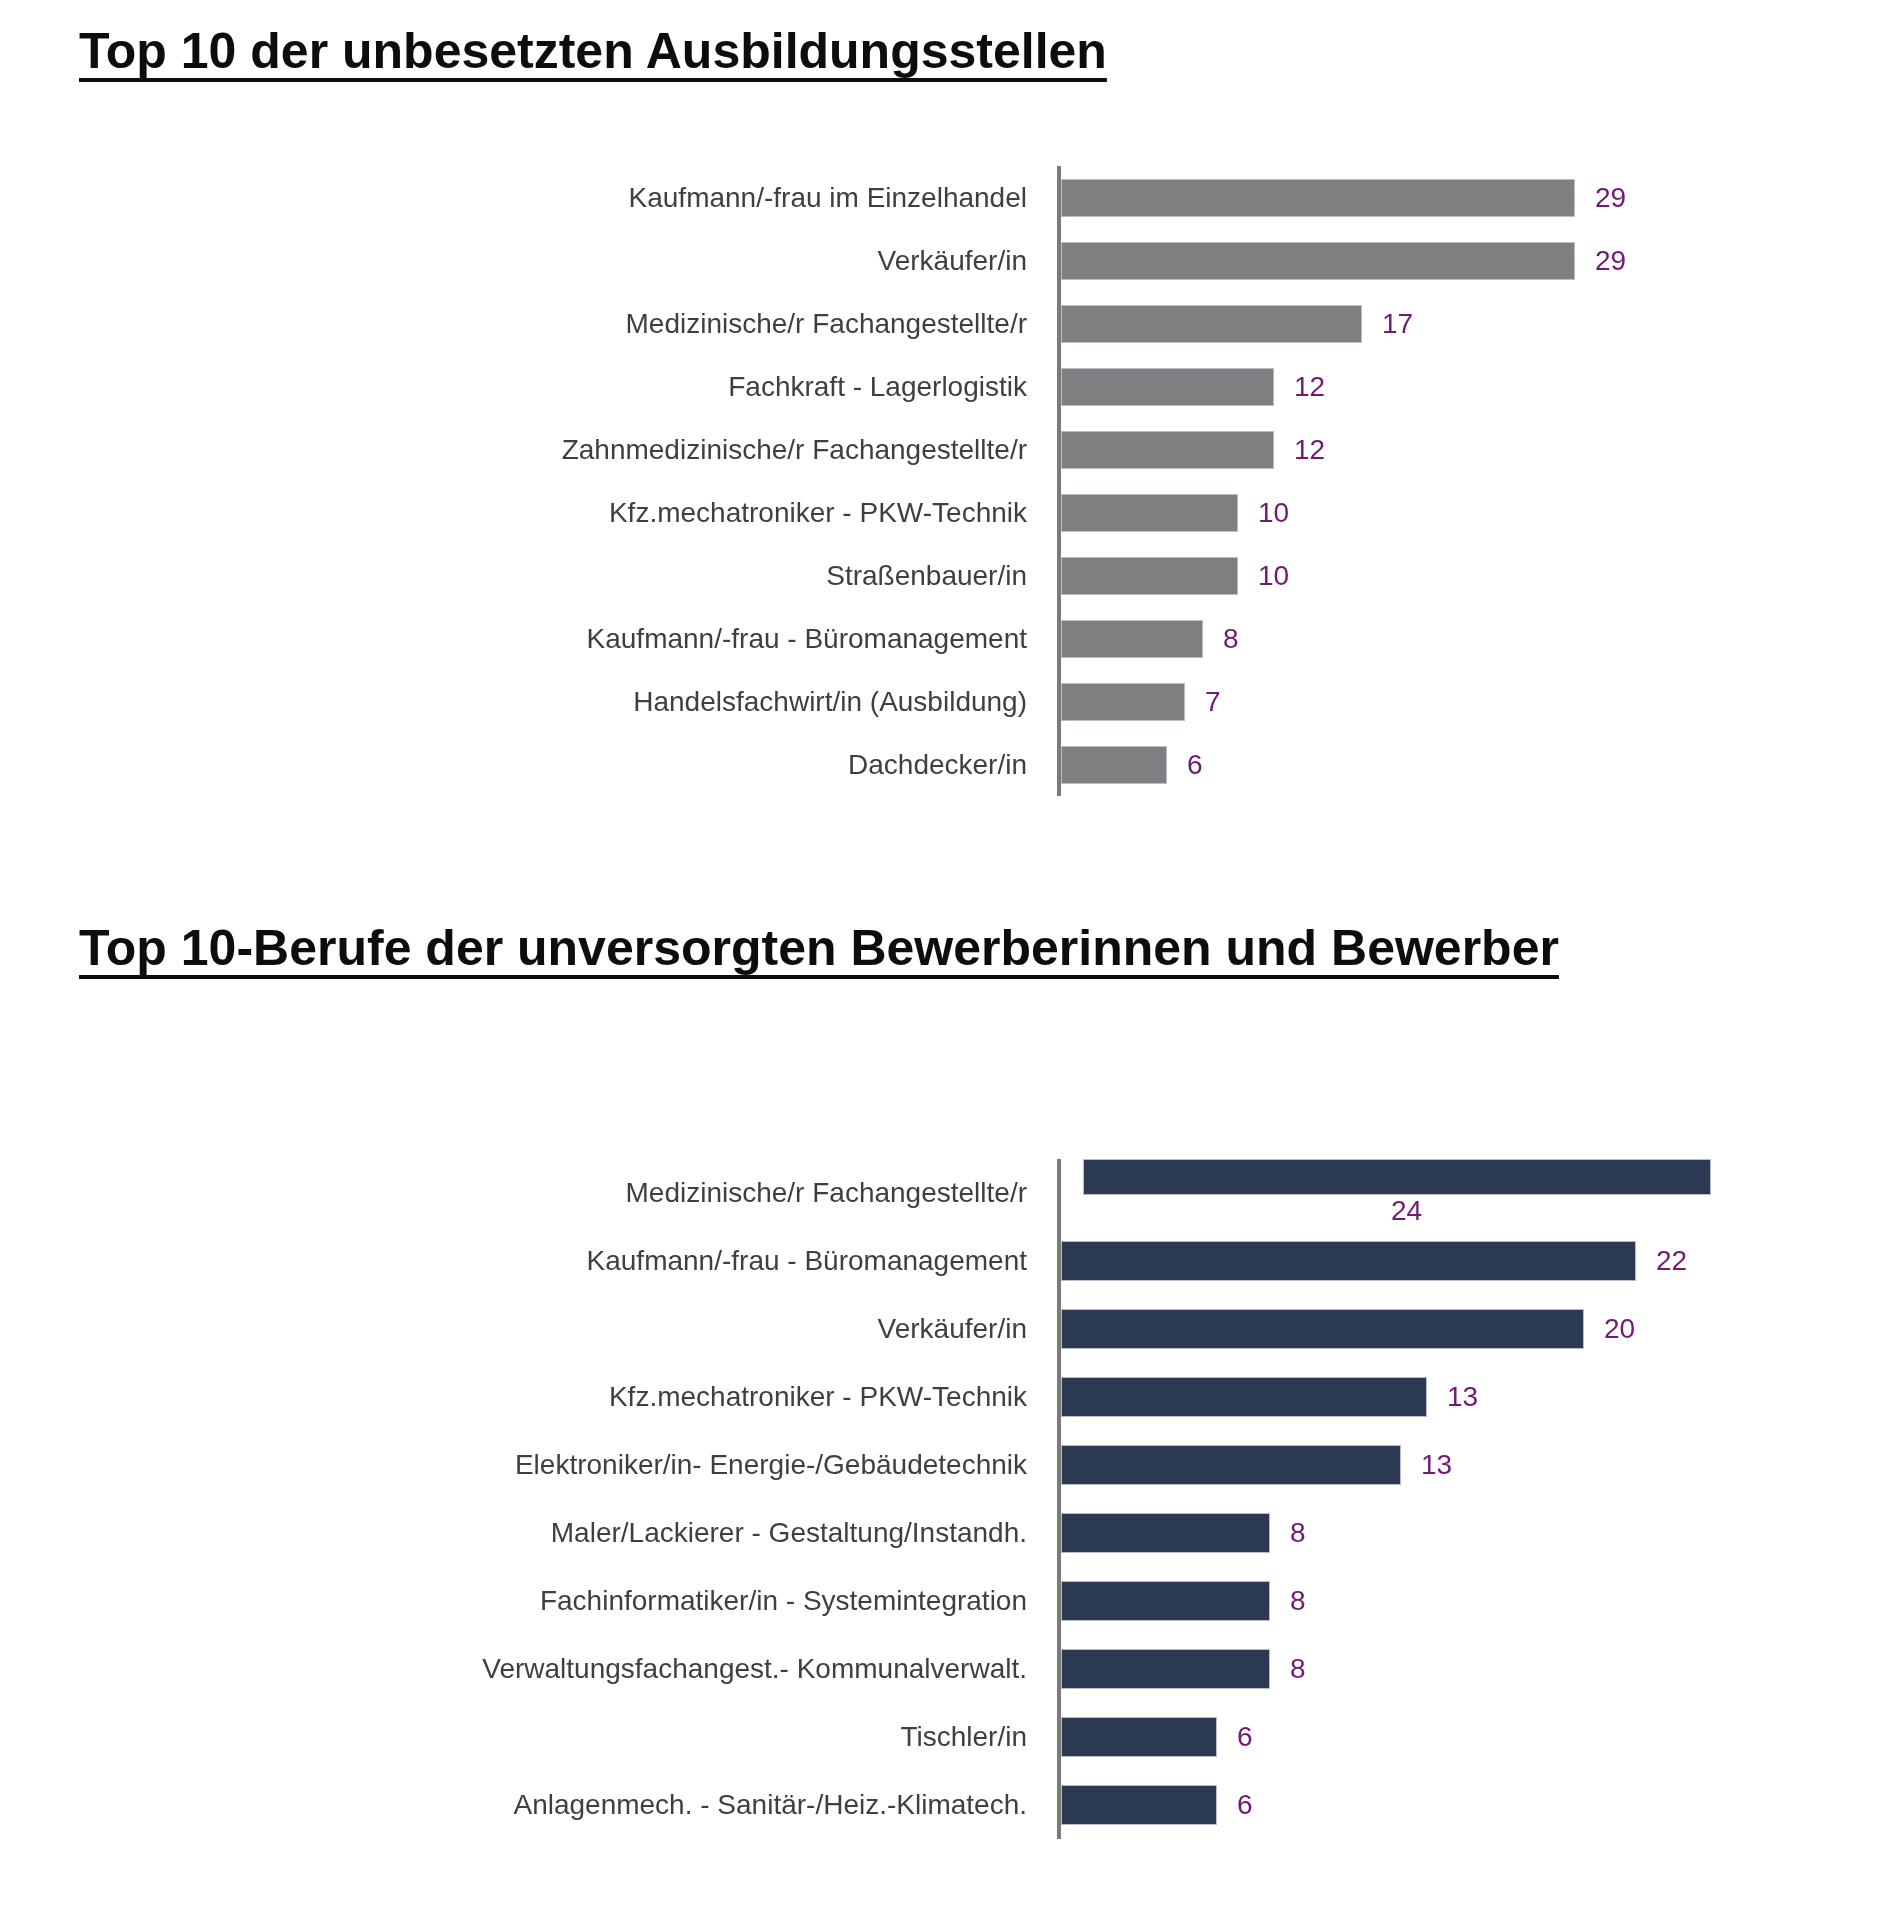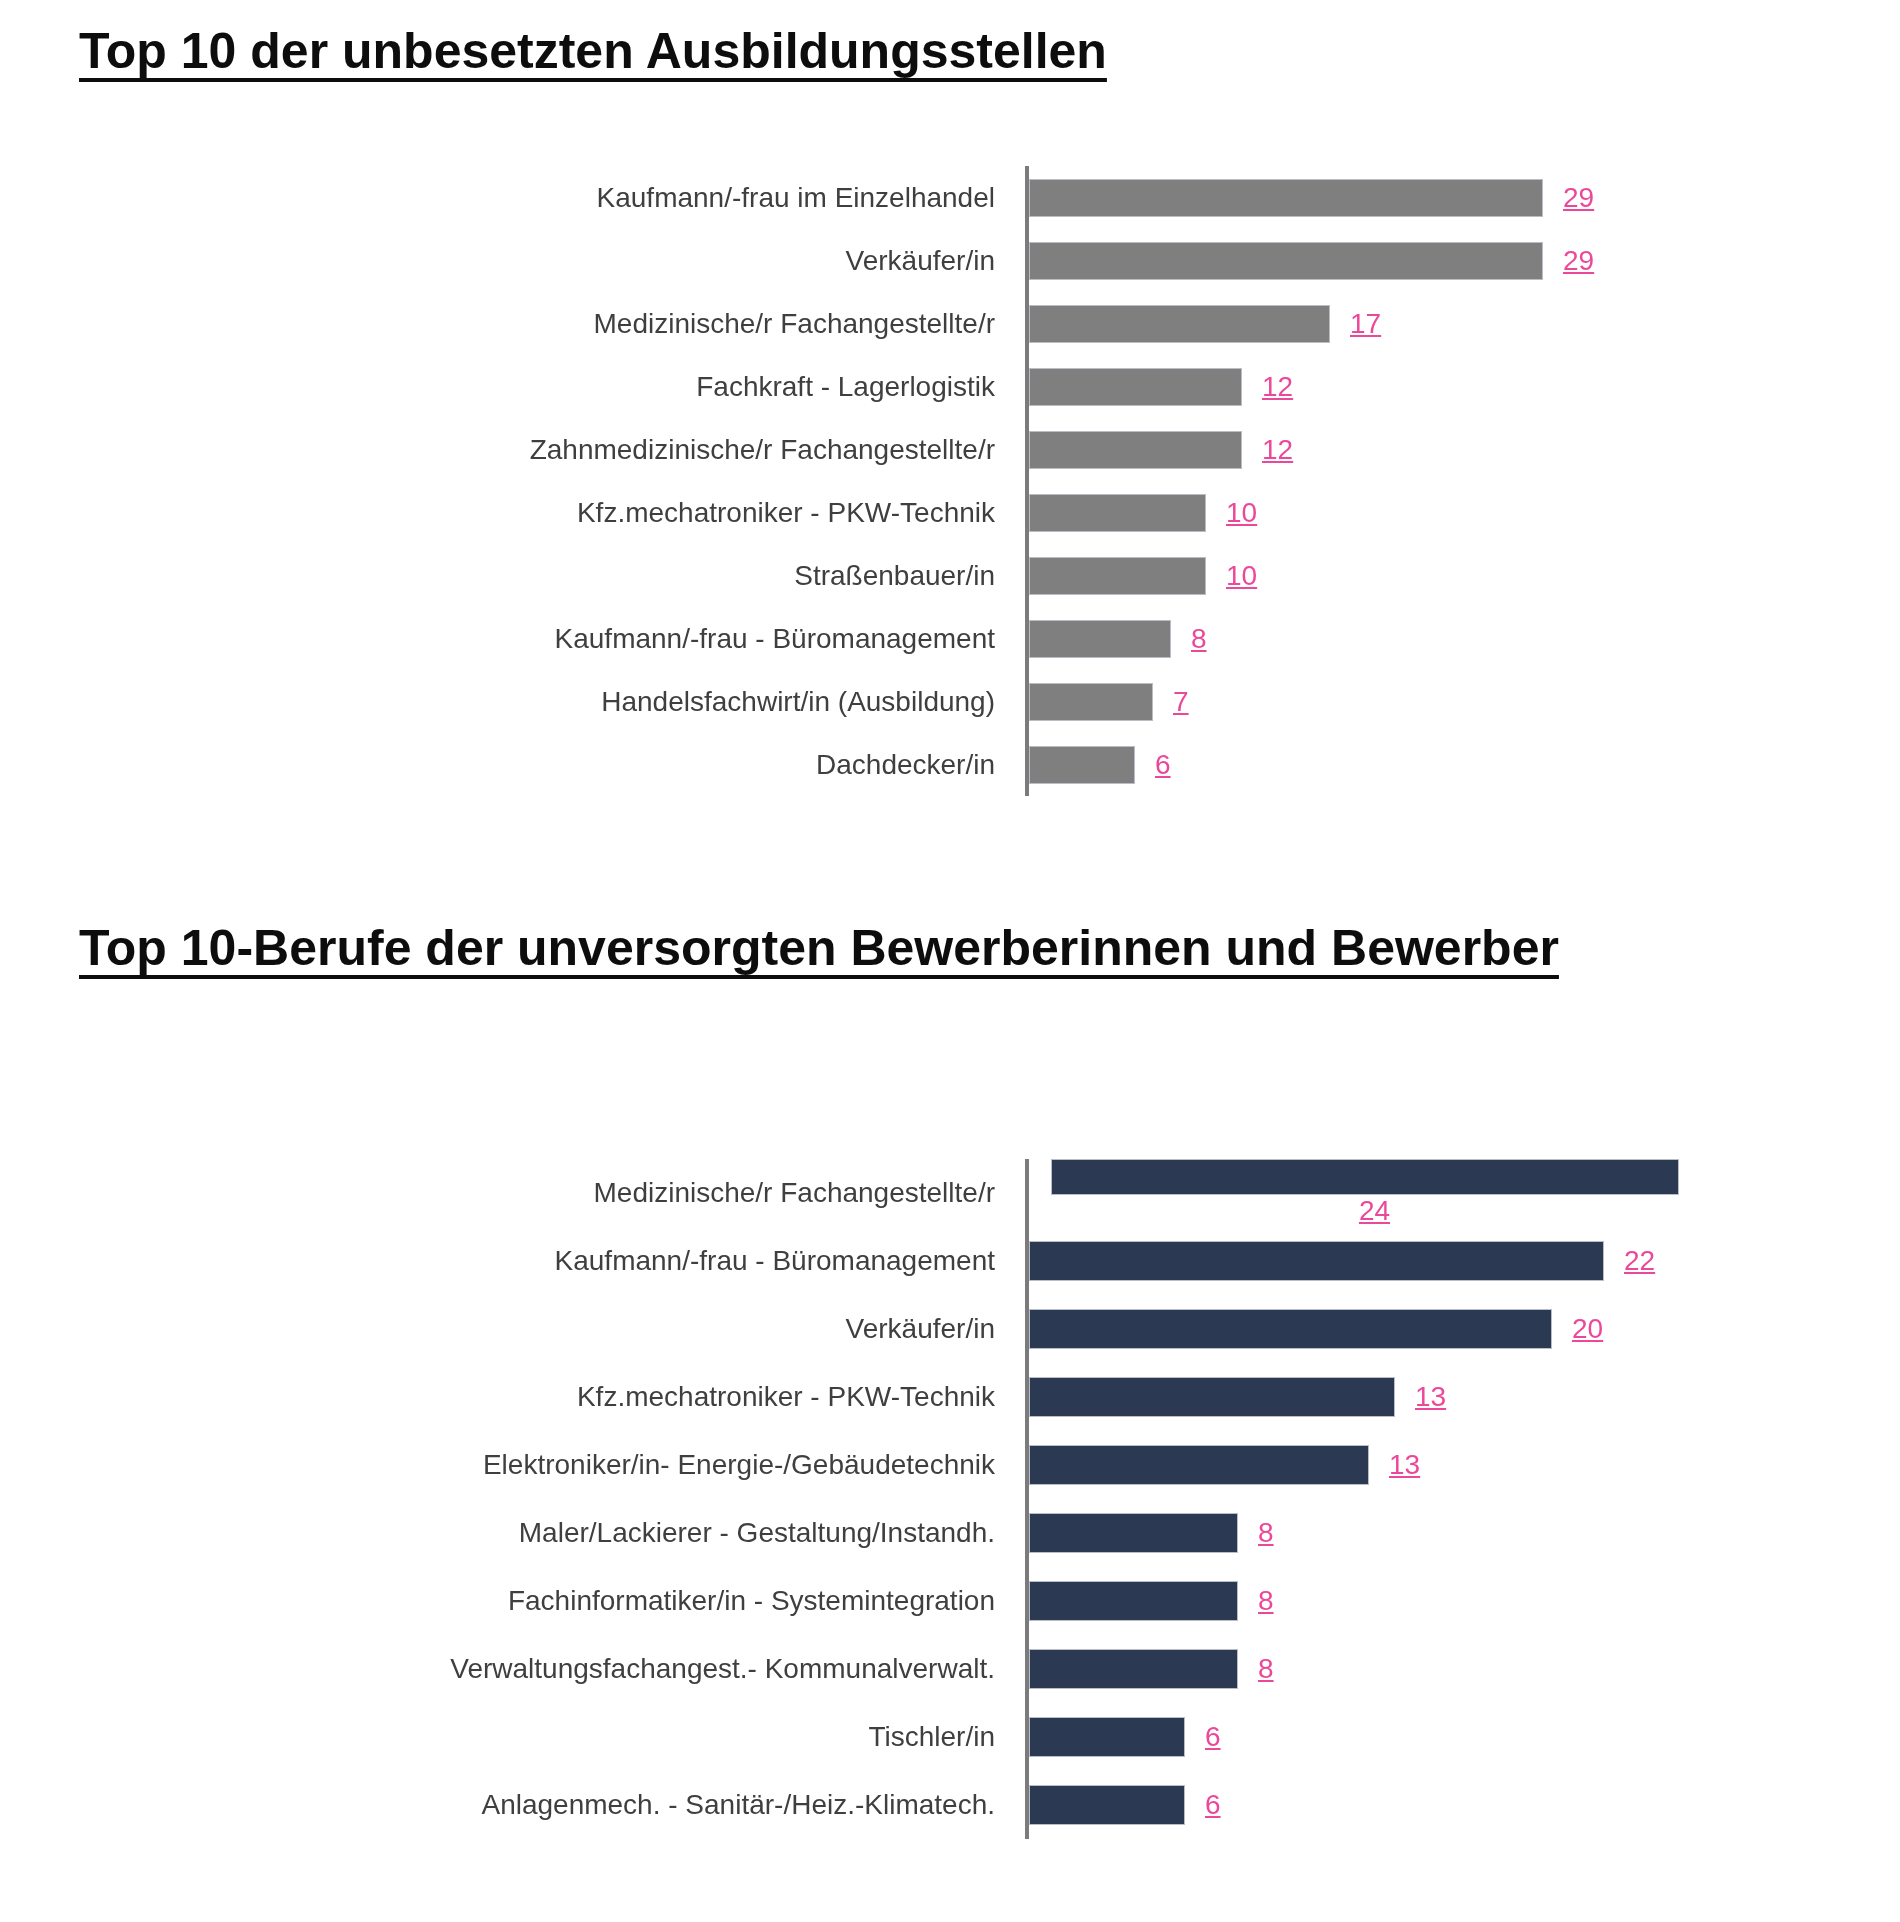--- a/index.html
+++ b/index.html
@@ -21,7 +21,7 @@
   #title1{top:22px;}
   #title2{top:919px;}
 
-  .chart{position:absolute;left:0;width:1700px;}
+  .chart{position:absolute;left:0;width:1700px;padding-left:32px;}
   #chart1{top:166px;}
   #chart2{top:1159px;}
 

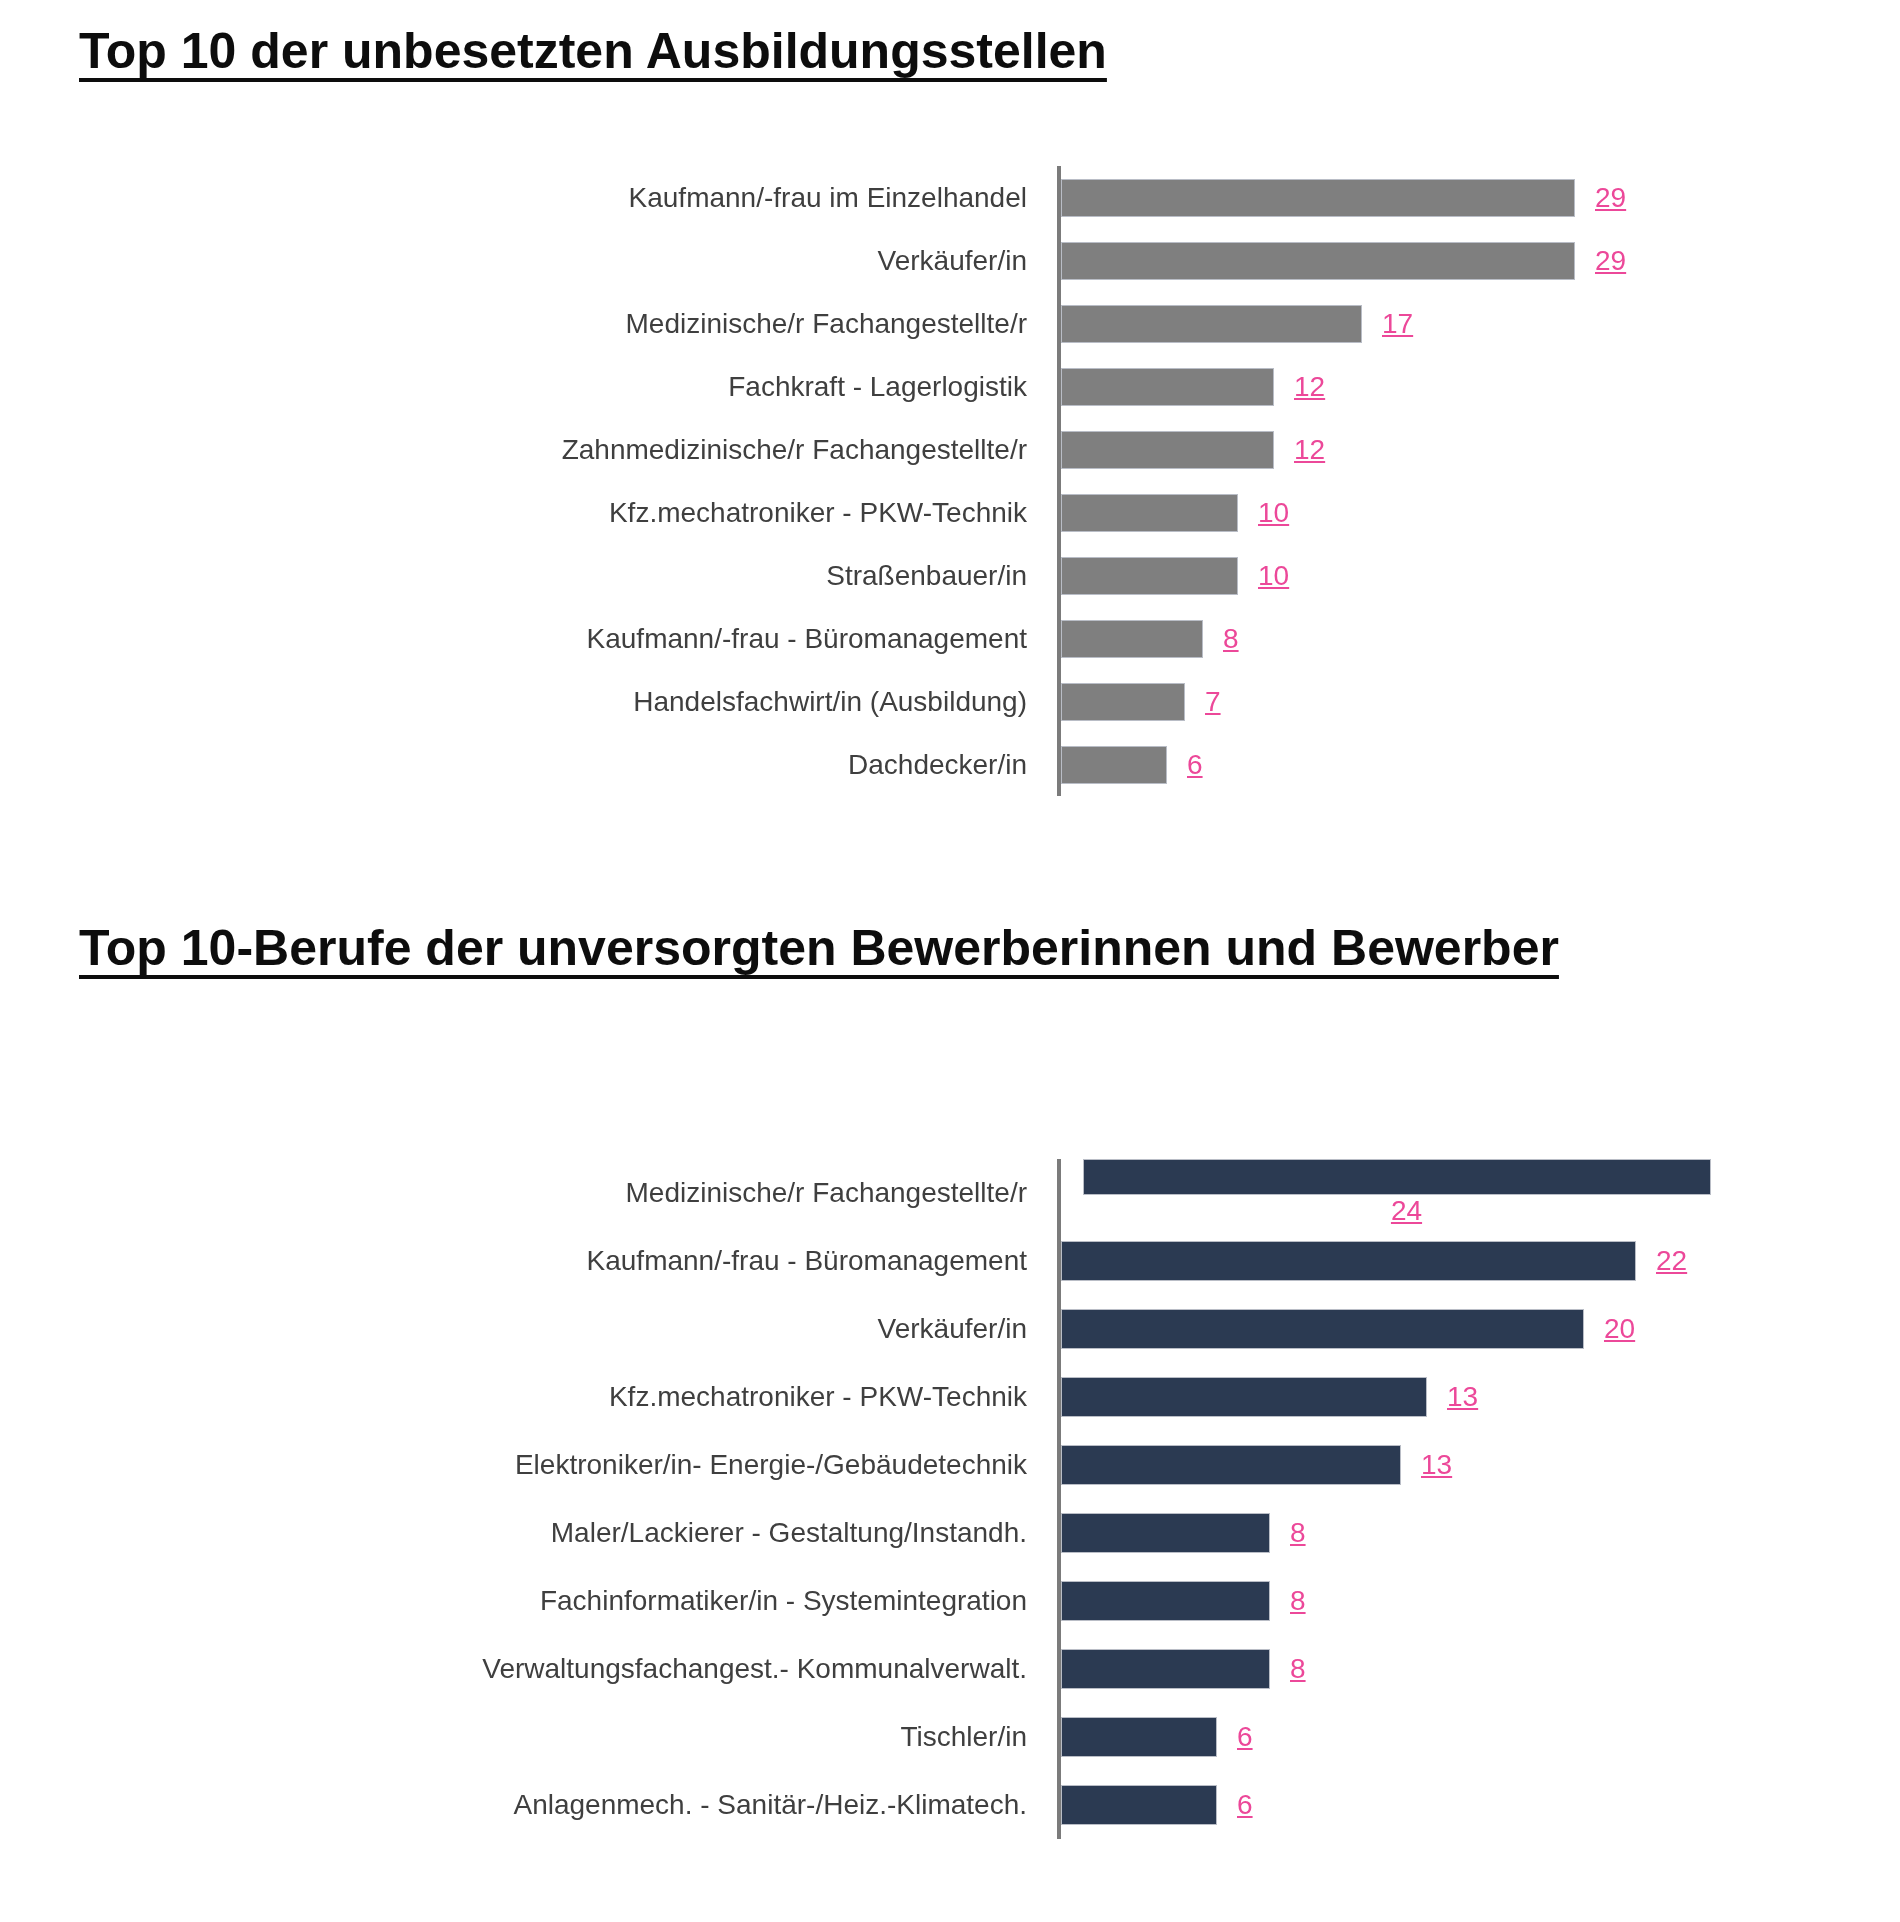--- a/index.html
+++ b/index.html
@@ -46,7 +46,7 @@
   #chart1 .bar{height:38px;}
   #chart2 .bar{height:40px;}
   .val{
-    font-size:28px;color:#ec4899;margin-left:20px;white-space:nowrap;text-decoration:underline;
+    font-size:28px;color:#701a75;margin-left:20px;white-space:nowrap;
   }
 </style>
 </head>

